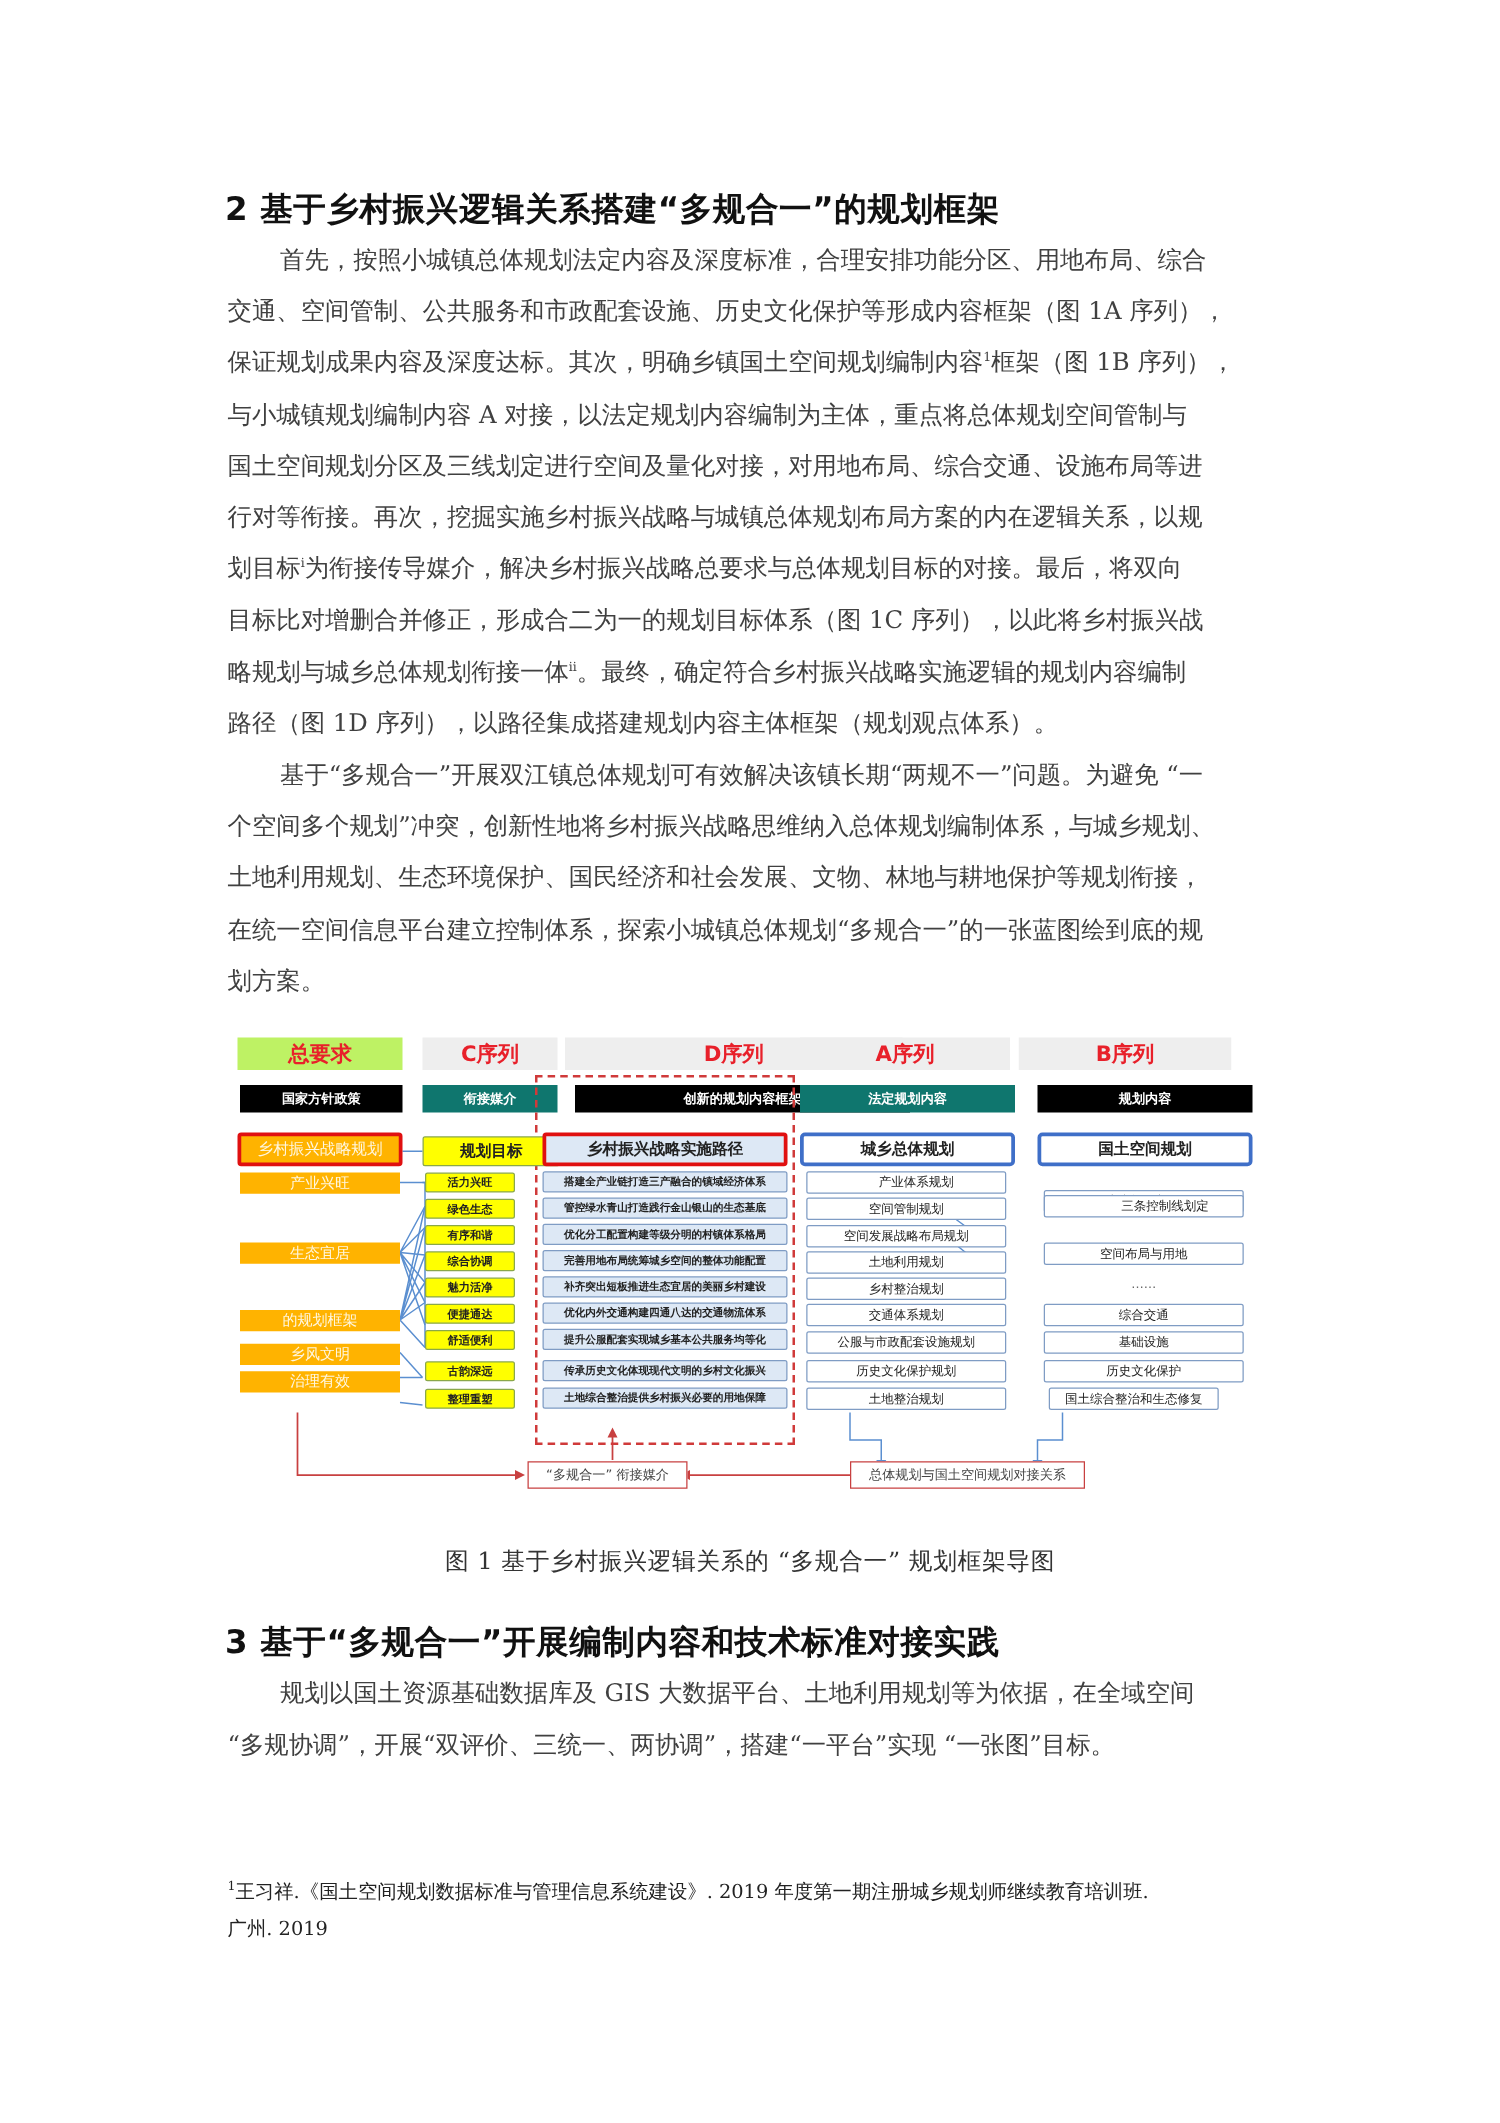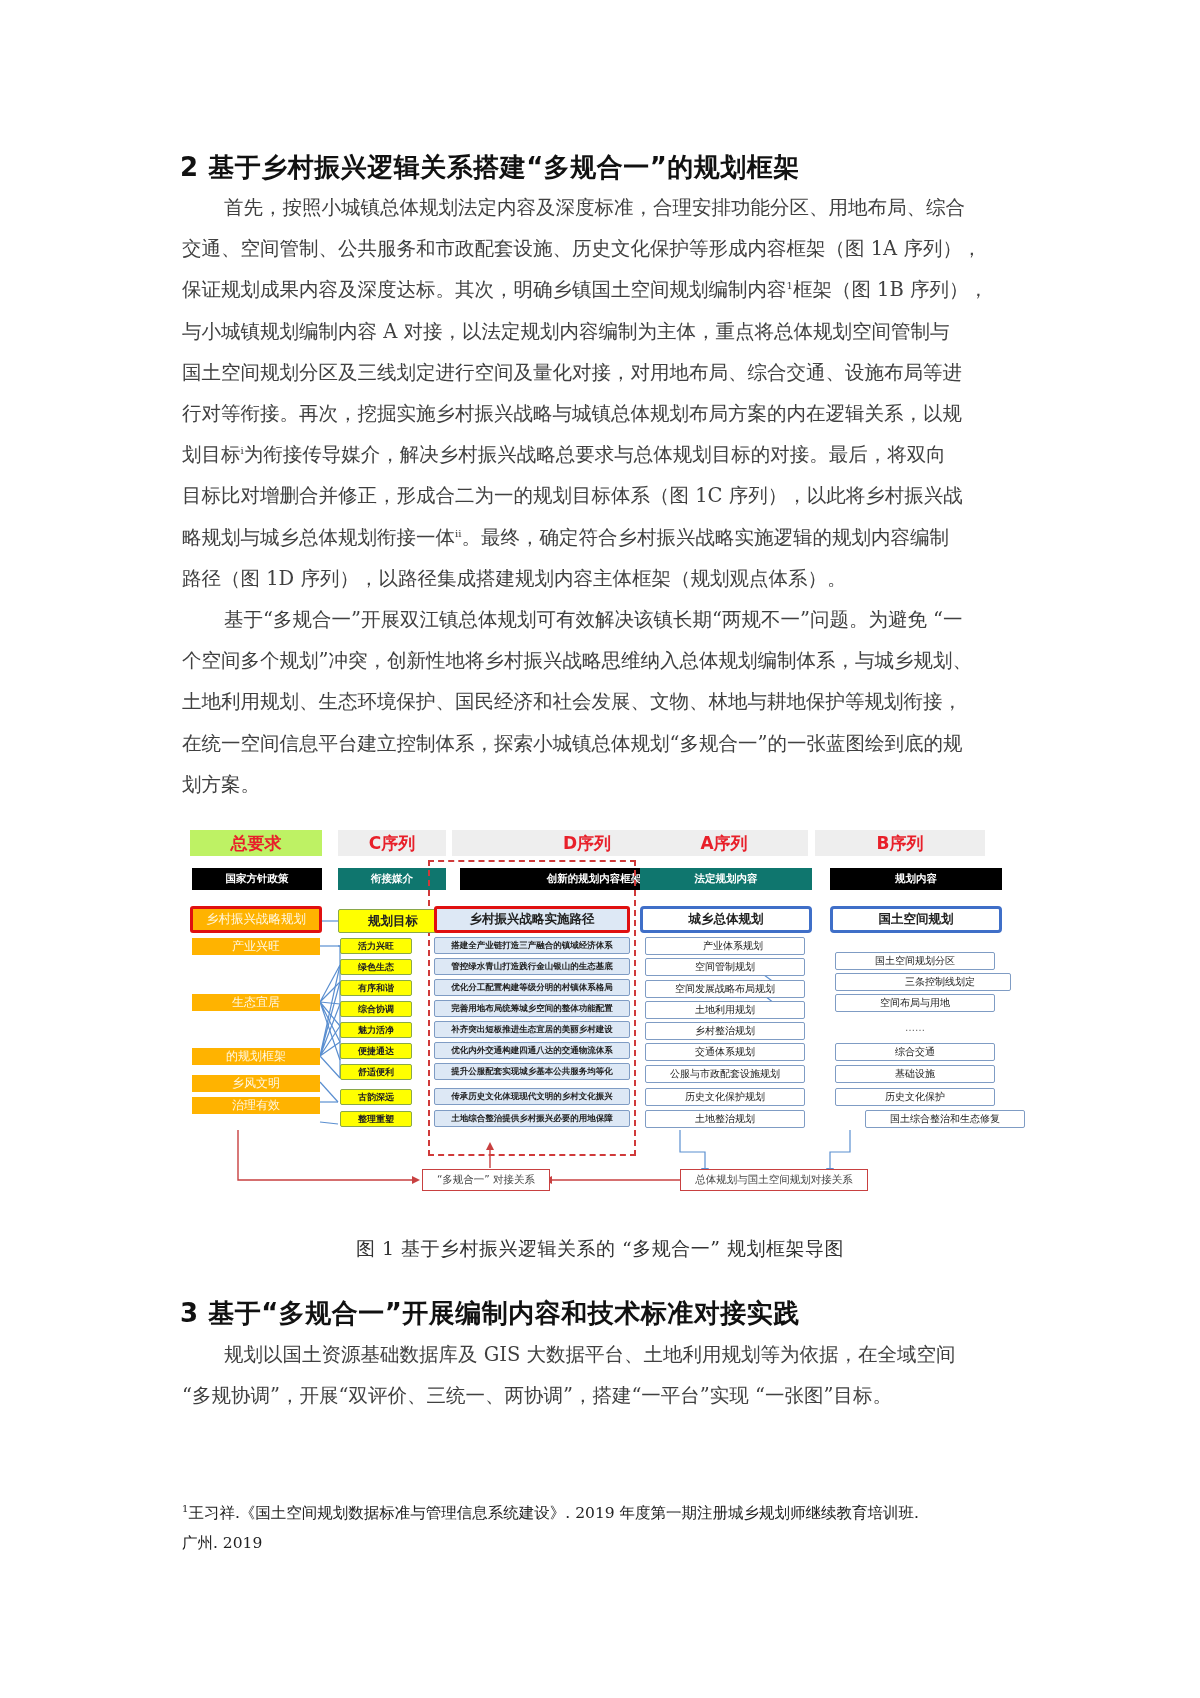--- a/index.html
+++ b/index.html
@@ -193,7 +193,7 @@
     <div class="box wbox" style="left:455px;top:280px;width:160px;">土地整治规划</div>
 
     <div class="box wbox" style="left:645px;top:122px;width:160px;">国土空间规划分区</div>
-    <div class="box wbox" style="left:645px;top:143px;width:176px;padding-left:34px;">三条控制线划定</div>
+    <div class="box wbox" style="left:645px;top:126px;width:160px;padding-left:34px;">三条控制线划定</div>
     <div class="box wbox" style="left:645px;top:164px;width:160px;">空间布局与用地</div>
     <div class="box dots" style="left:645px;top:190px;width:160px;">……</div>
     <div class="box wbox" style="left:645px;top:213px;width:160px;">综合交通</div>

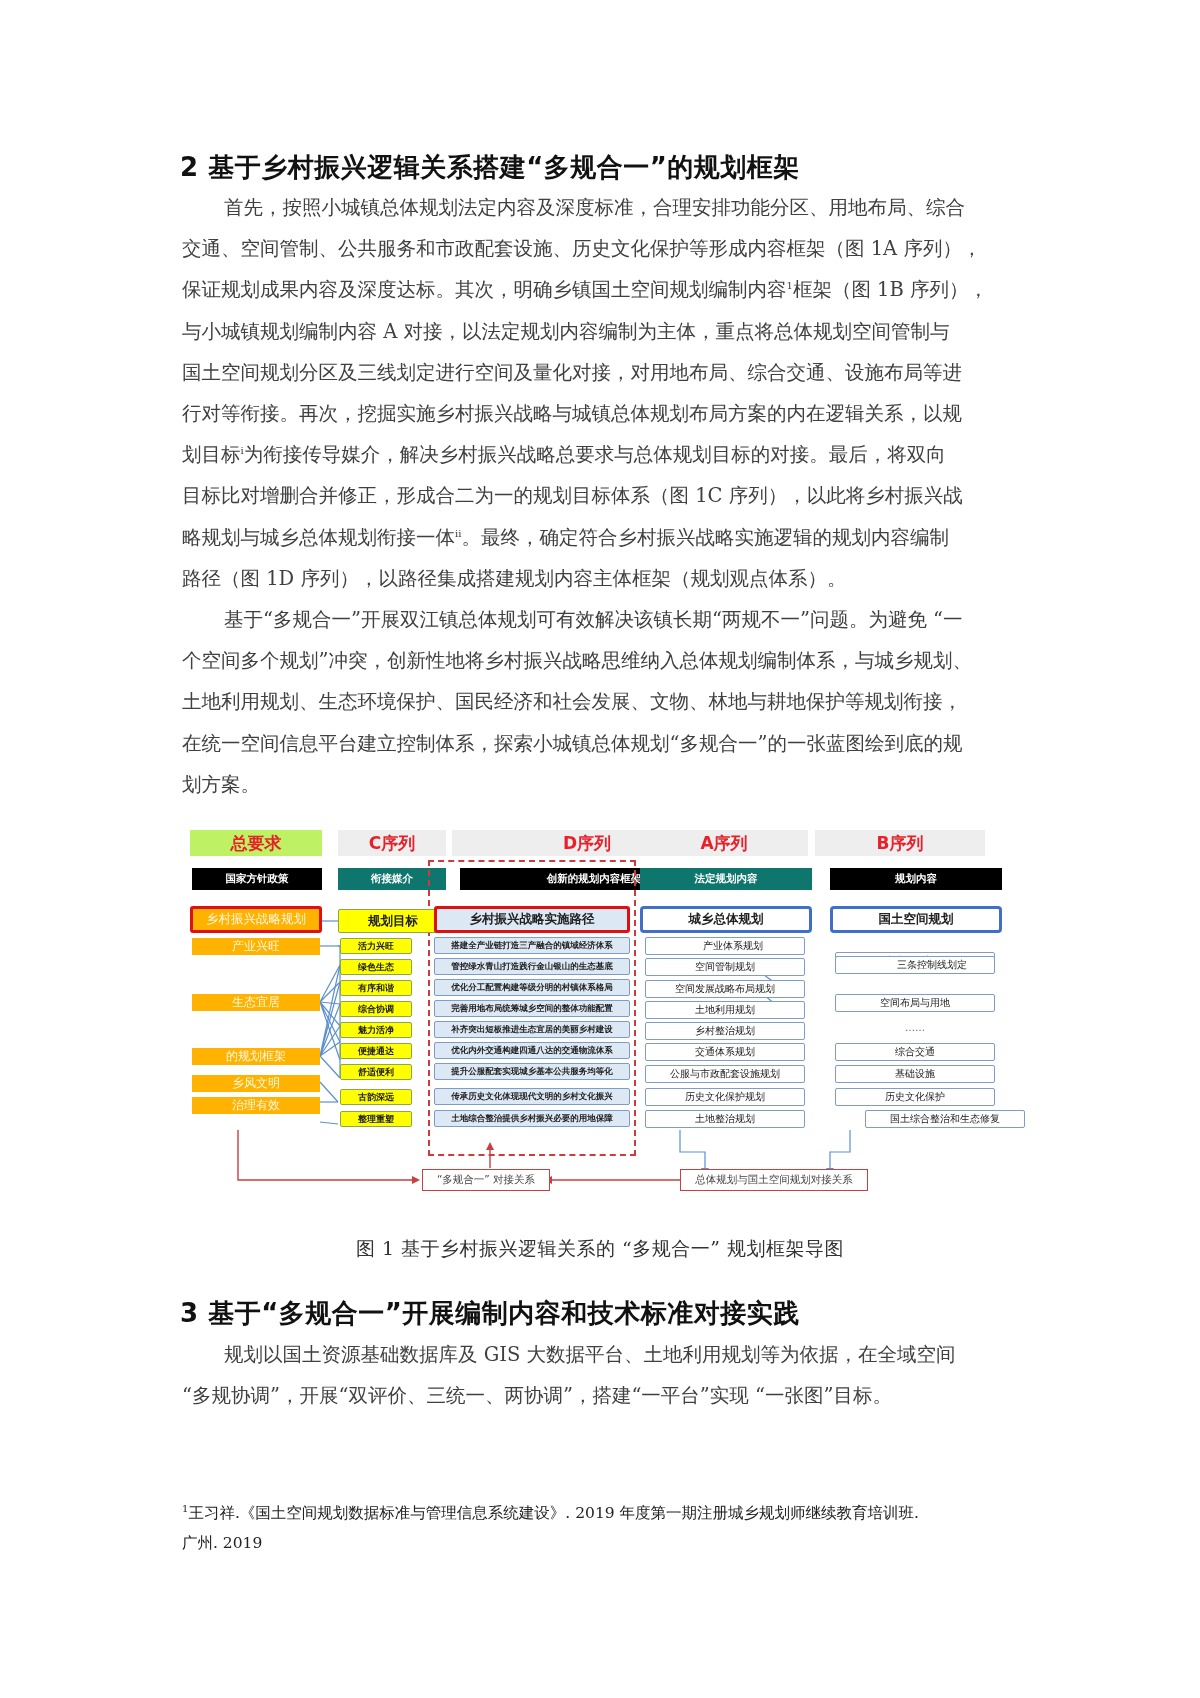--- a/index.html
+++ b/index.html
@@ -199,7 +199,7 @@
     <div class="box wbox" style="left:645px;top:213px;width:160px;">综合交通</div>
     <div class="box wbox" style="left:645px;top:235px;width:160px;">基础设施</div>
     <div class="box wbox" style="left:645px;top:258px;width:160px;">历史文化保护</div>
-    <div class="box wbox" style="left:675px;top:280px;width:160px;text-align:center;">国土综合整治和生态修复</div>
+    <div class="box wbox" style="left:649px;top:280px;width:136px;text-align:center;">国土综合整治和生态修复</div>
 
     <div class="box rbox" style="left:232px;top:339px;width:128px;">“多规合一” 对接关系</div>
     <div class="box rbox" style="left:490px;top:339px;width:188px;">总体规划与国土空间规划对接关系</div>

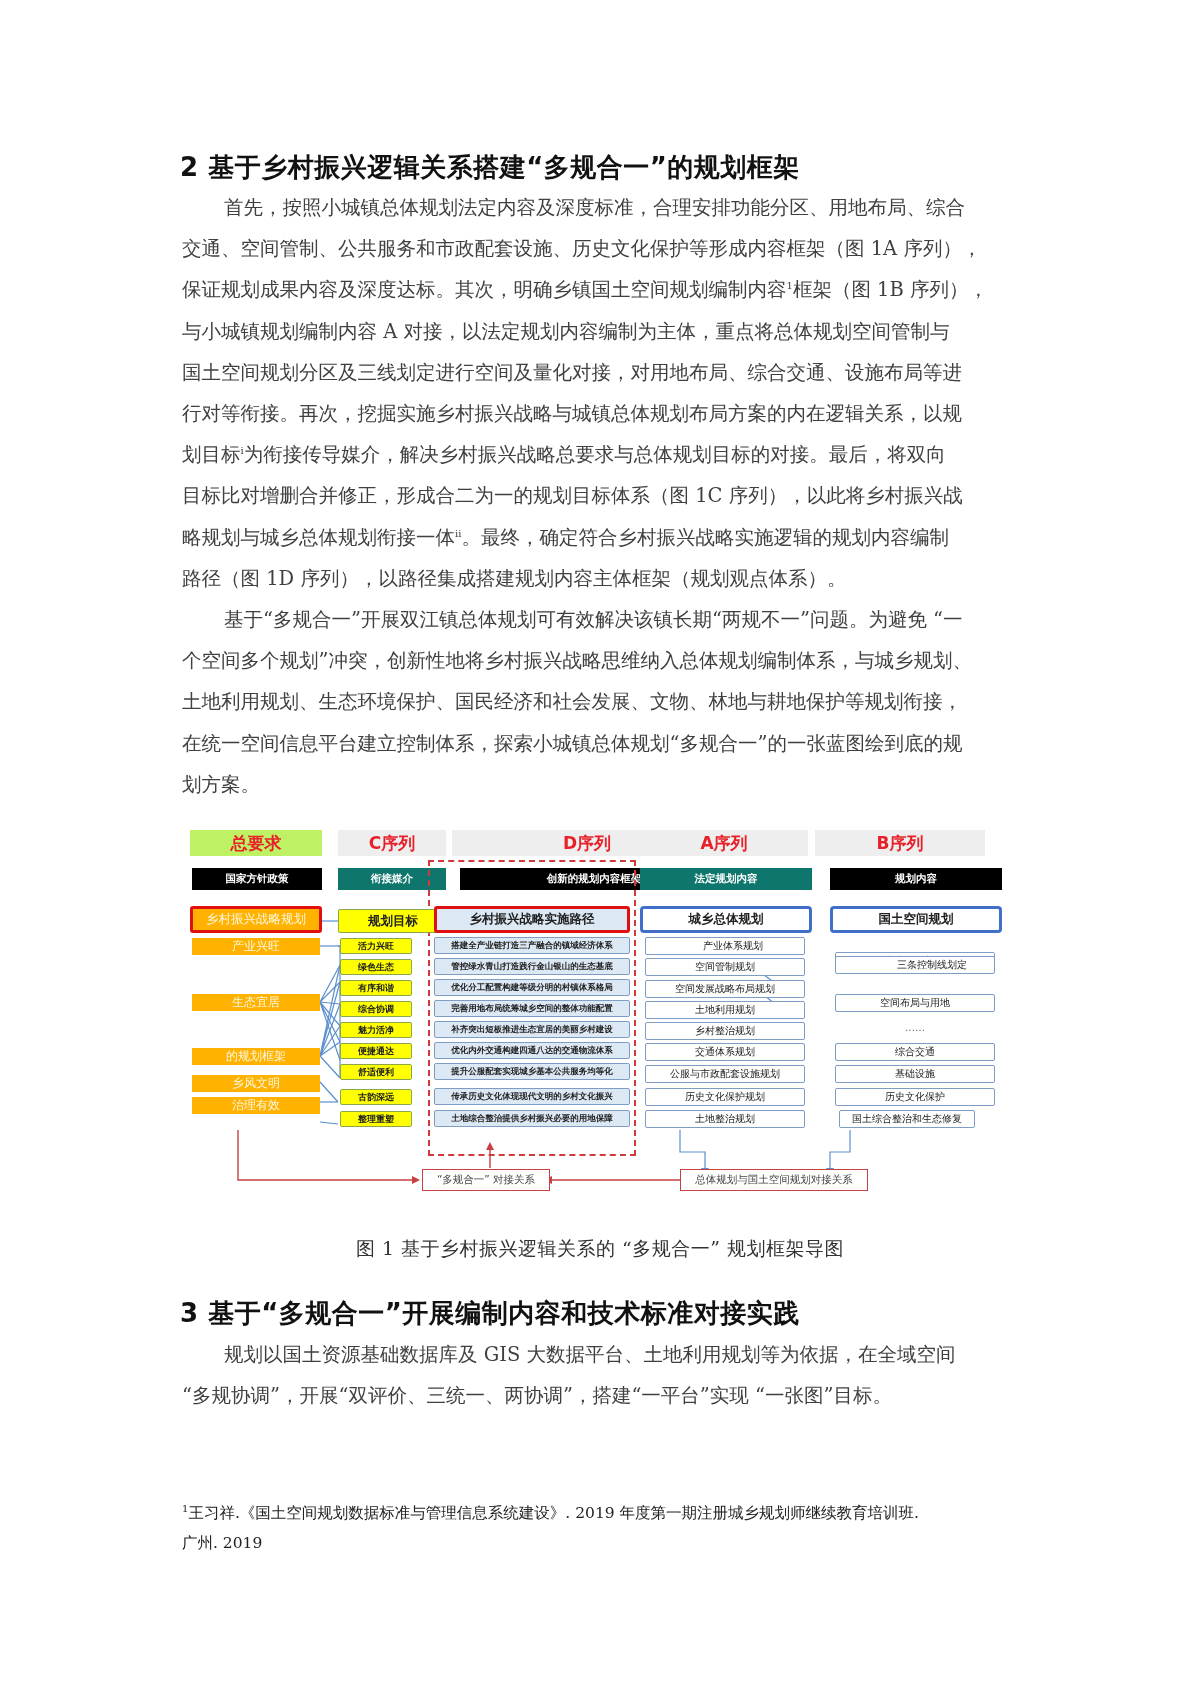--- a/index.html
+++ b/index.html
@@ -201,7 +201,7 @@
     <div class="box wbox" style="left:645px;top:258px;width:160px;">历史文化保护</div>
     <div class="box wbox" style="left:649px;top:280px;width:136px;text-align:center;">国土综合整治和生态修复</div>
 
-    <div class="box rbox" style="left:232px;top:339px;width:128px;">“多规合一” 对接关系</div>
+    <div class="box rbox" style="left:232px;top:339px;width:128px;">“多规合一” 衔接媒介</div>
     <div class="box rbox" style="left:490px;top:339px;width:188px;">总体规划与国土空间规划对接关系</div>
   </div>
 

